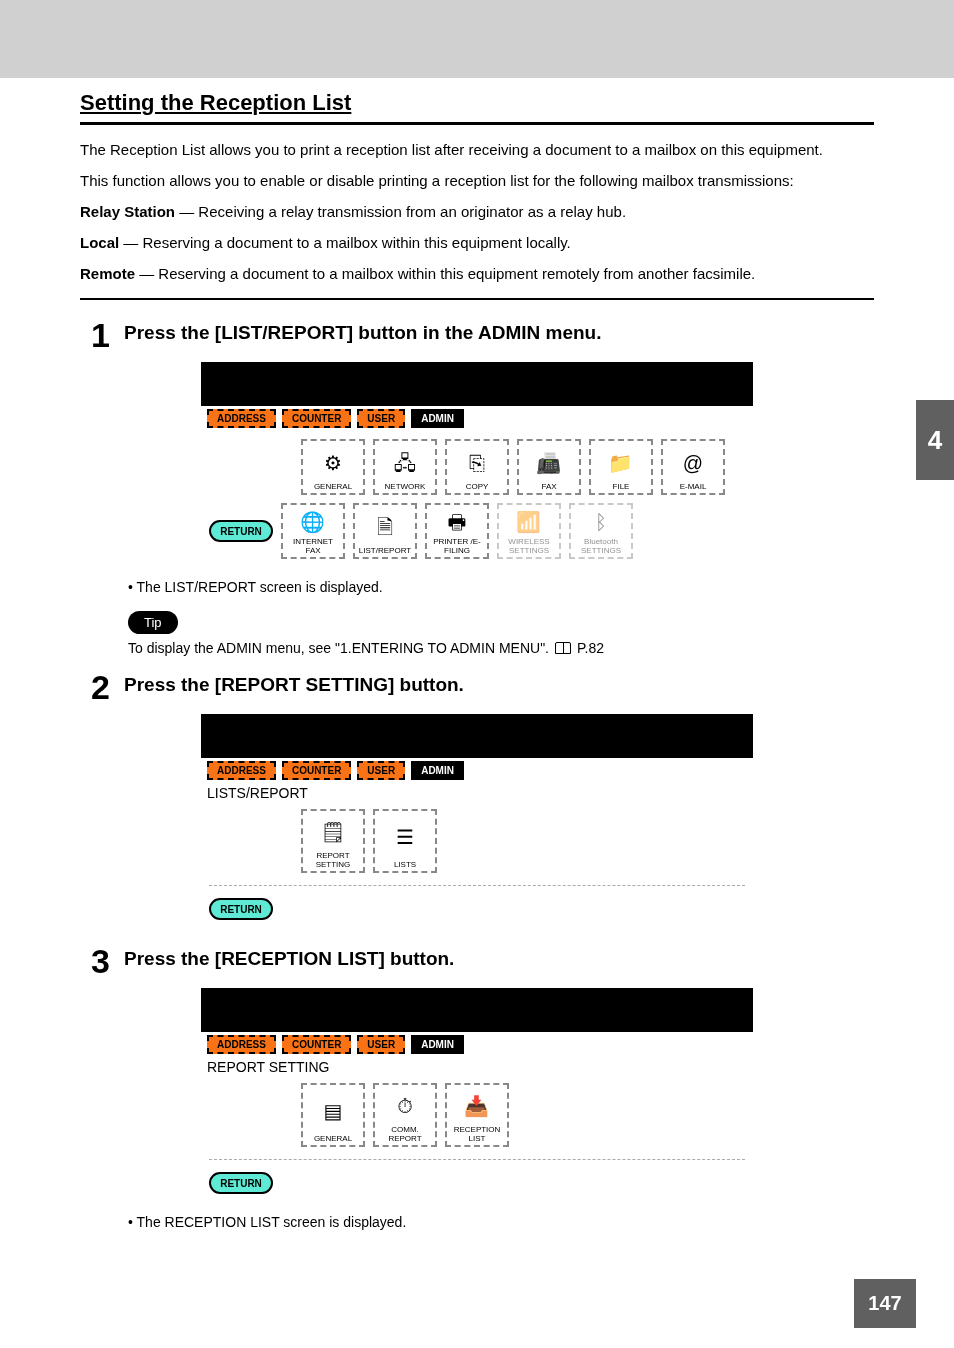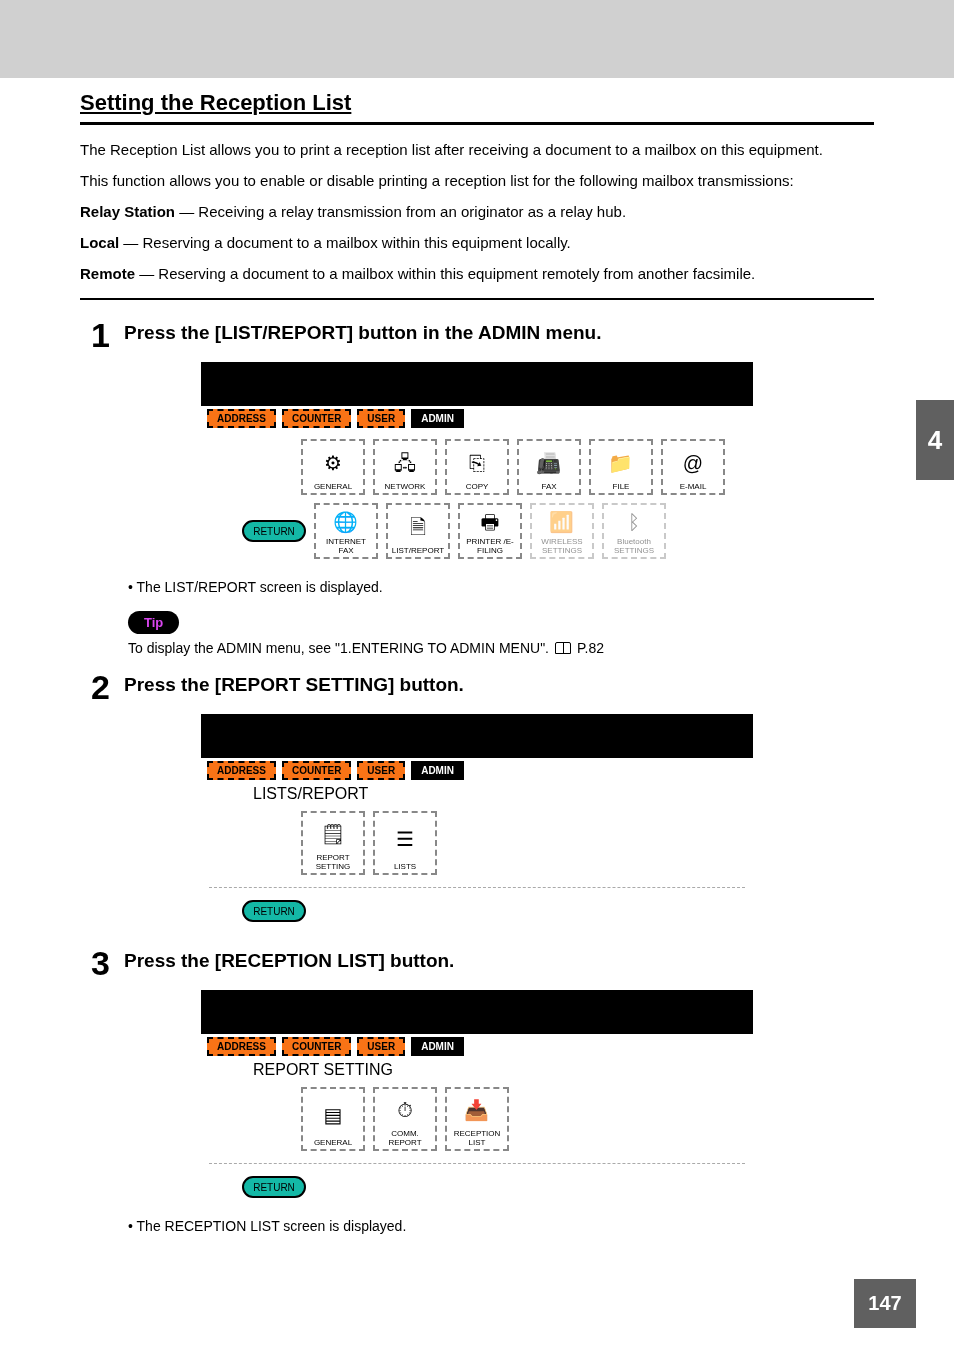--- a/index.html
+++ b/index.html
@@ -26,7 +26,7 @@
   .btn-icon.tall { height: 64px; }
   .btn-icon .glyph { font-size: 20px; line-height: 1; flex: 1; display: flex; align-items: center; justify-content: center; }
   .btn-icon.dim { opacity: 0.45; }
-  .return-btn { width: 64px; height: 22px; border: 2px solid #000; border-radius: 11px; font-size: 10px; font-weight: normal; display: flex; align-items: center; justify-content: center; background: #14b8a6; margin-left: 33px; }
+  .return-btn { width: 64px; height: 22px; border: 2px solid #000; border-radius: 11px; font-size: 10px; font-weight: bold; display: flex; align-items: center; justify-content: center; background: #5eead4; }
   .ss-label { font-size: 16px; padding: 2px 6px 0 6px; margin-left: 46px; }
   .dot-hr { border: 0; border-top: 1px dashed #aaa; margin: 4px 0; }
   .note { font-size: 14px; margin: 6px 0 6px 48px; }

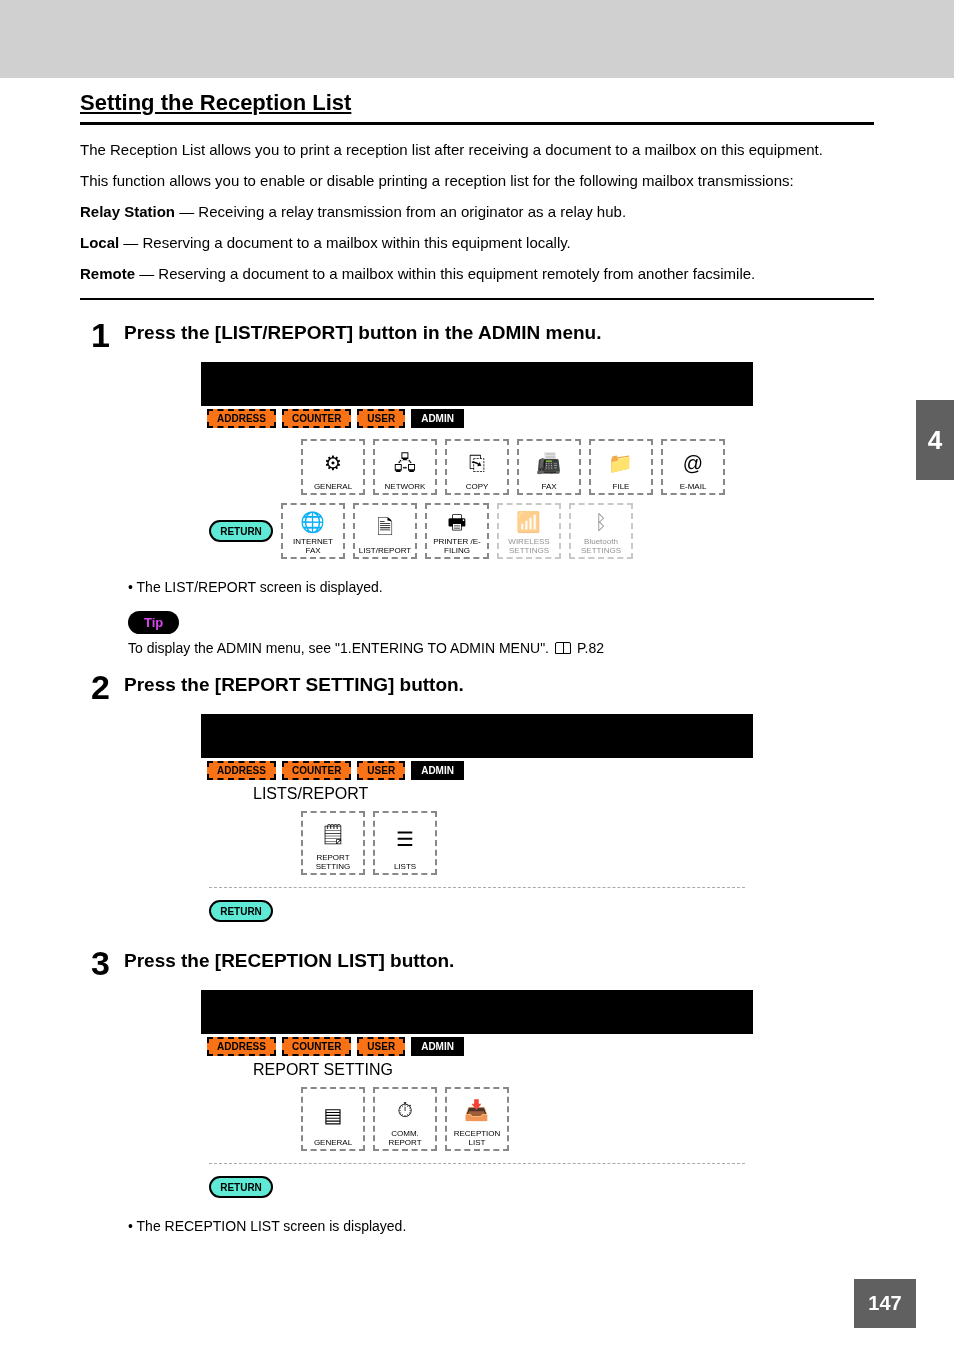--- a/index.html
+++ b/index.html
@@ -31,7 +31,7 @@
   .dot-hr { border: 0; border-top: 1px dashed #aaa; margin: 4px 0; }
   .note { font-size: 14px; margin: 6px 0 6px 48px; }
   .note::before { content: "•  "; }
-  .tip-badge { display: inline-block; background: #000; color: #d946ef; font-size: 13px; font-weight: bold; padding: 4px 16px; border-radius: 14px; margin: 10px 0 6px 48px; }
+  .tip-badge { display: inline-block; background: #000; color: #ffffff; font-size: 13px; font-weight: normal; padding: 4px 16px; border-radius: 14px; margin: 10px 0 6px 48px; }
   .tip-text { font-size: 14px; margin-left: 48px; display: flex; align-items: center; gap: 6px; }
   .book-icon { display: inline-block; width: 16px; height: 12px; border: 1px solid #000; border-radius: 2px 2px 0 0; position: relative; }
   .book-icon::after { content: ""; position: absolute; left: 50%; top: 0; bottom: 0; border-left: 1px solid #000; }

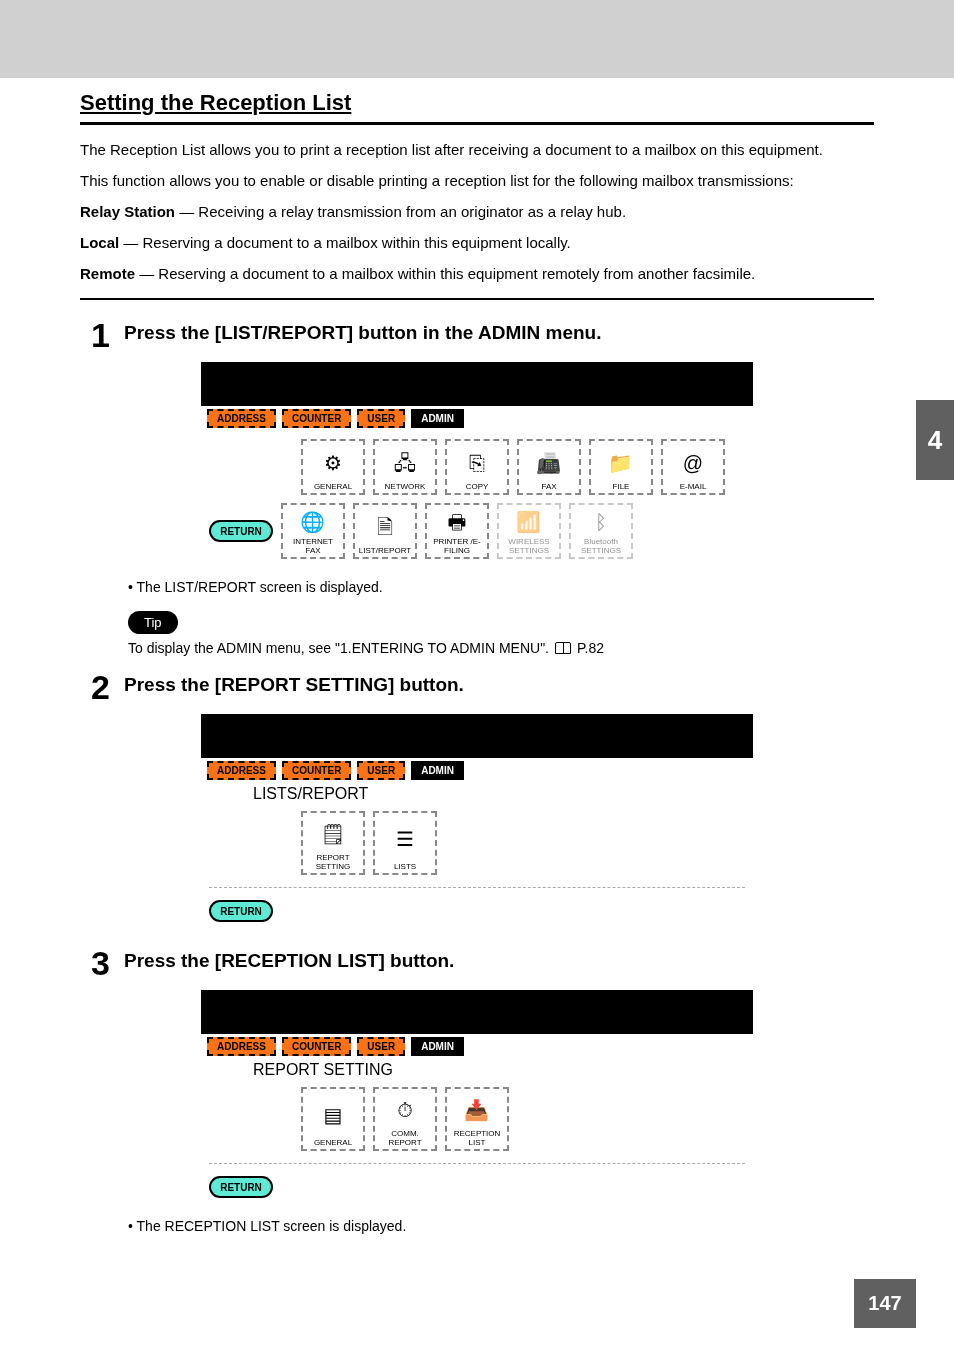--- a/index.html
+++ b/index.html
@@ -27,7 +27,7 @@
   .btn-icon .glyph { font-size: 20px; line-height: 1; flex: 1; display: flex; align-items: center; justify-content: center; }
   .btn-icon.dim { opacity: 0.45; }
   .return-btn { width: 64px; height: 22px; border: 2px solid #000; border-radius: 11px; font-size: 10px; font-weight: bold; display: flex; align-items: center; justify-content: center; background: #5eead4; }
-  .ss-label { font-size: 16px; padding: 2px 6px 0 6px; margin-left: 46px; }
+  .ss-label { font-size: 14px; padding: 2px 6px 0 6px; }
   .dot-hr { border: 0; border-top: 1px dashed #aaa; margin: 4px 0; }
   .note { font-size: 14px; margin: 6px 0 6px 48px; }
   .note::before { content: "•  "; }

